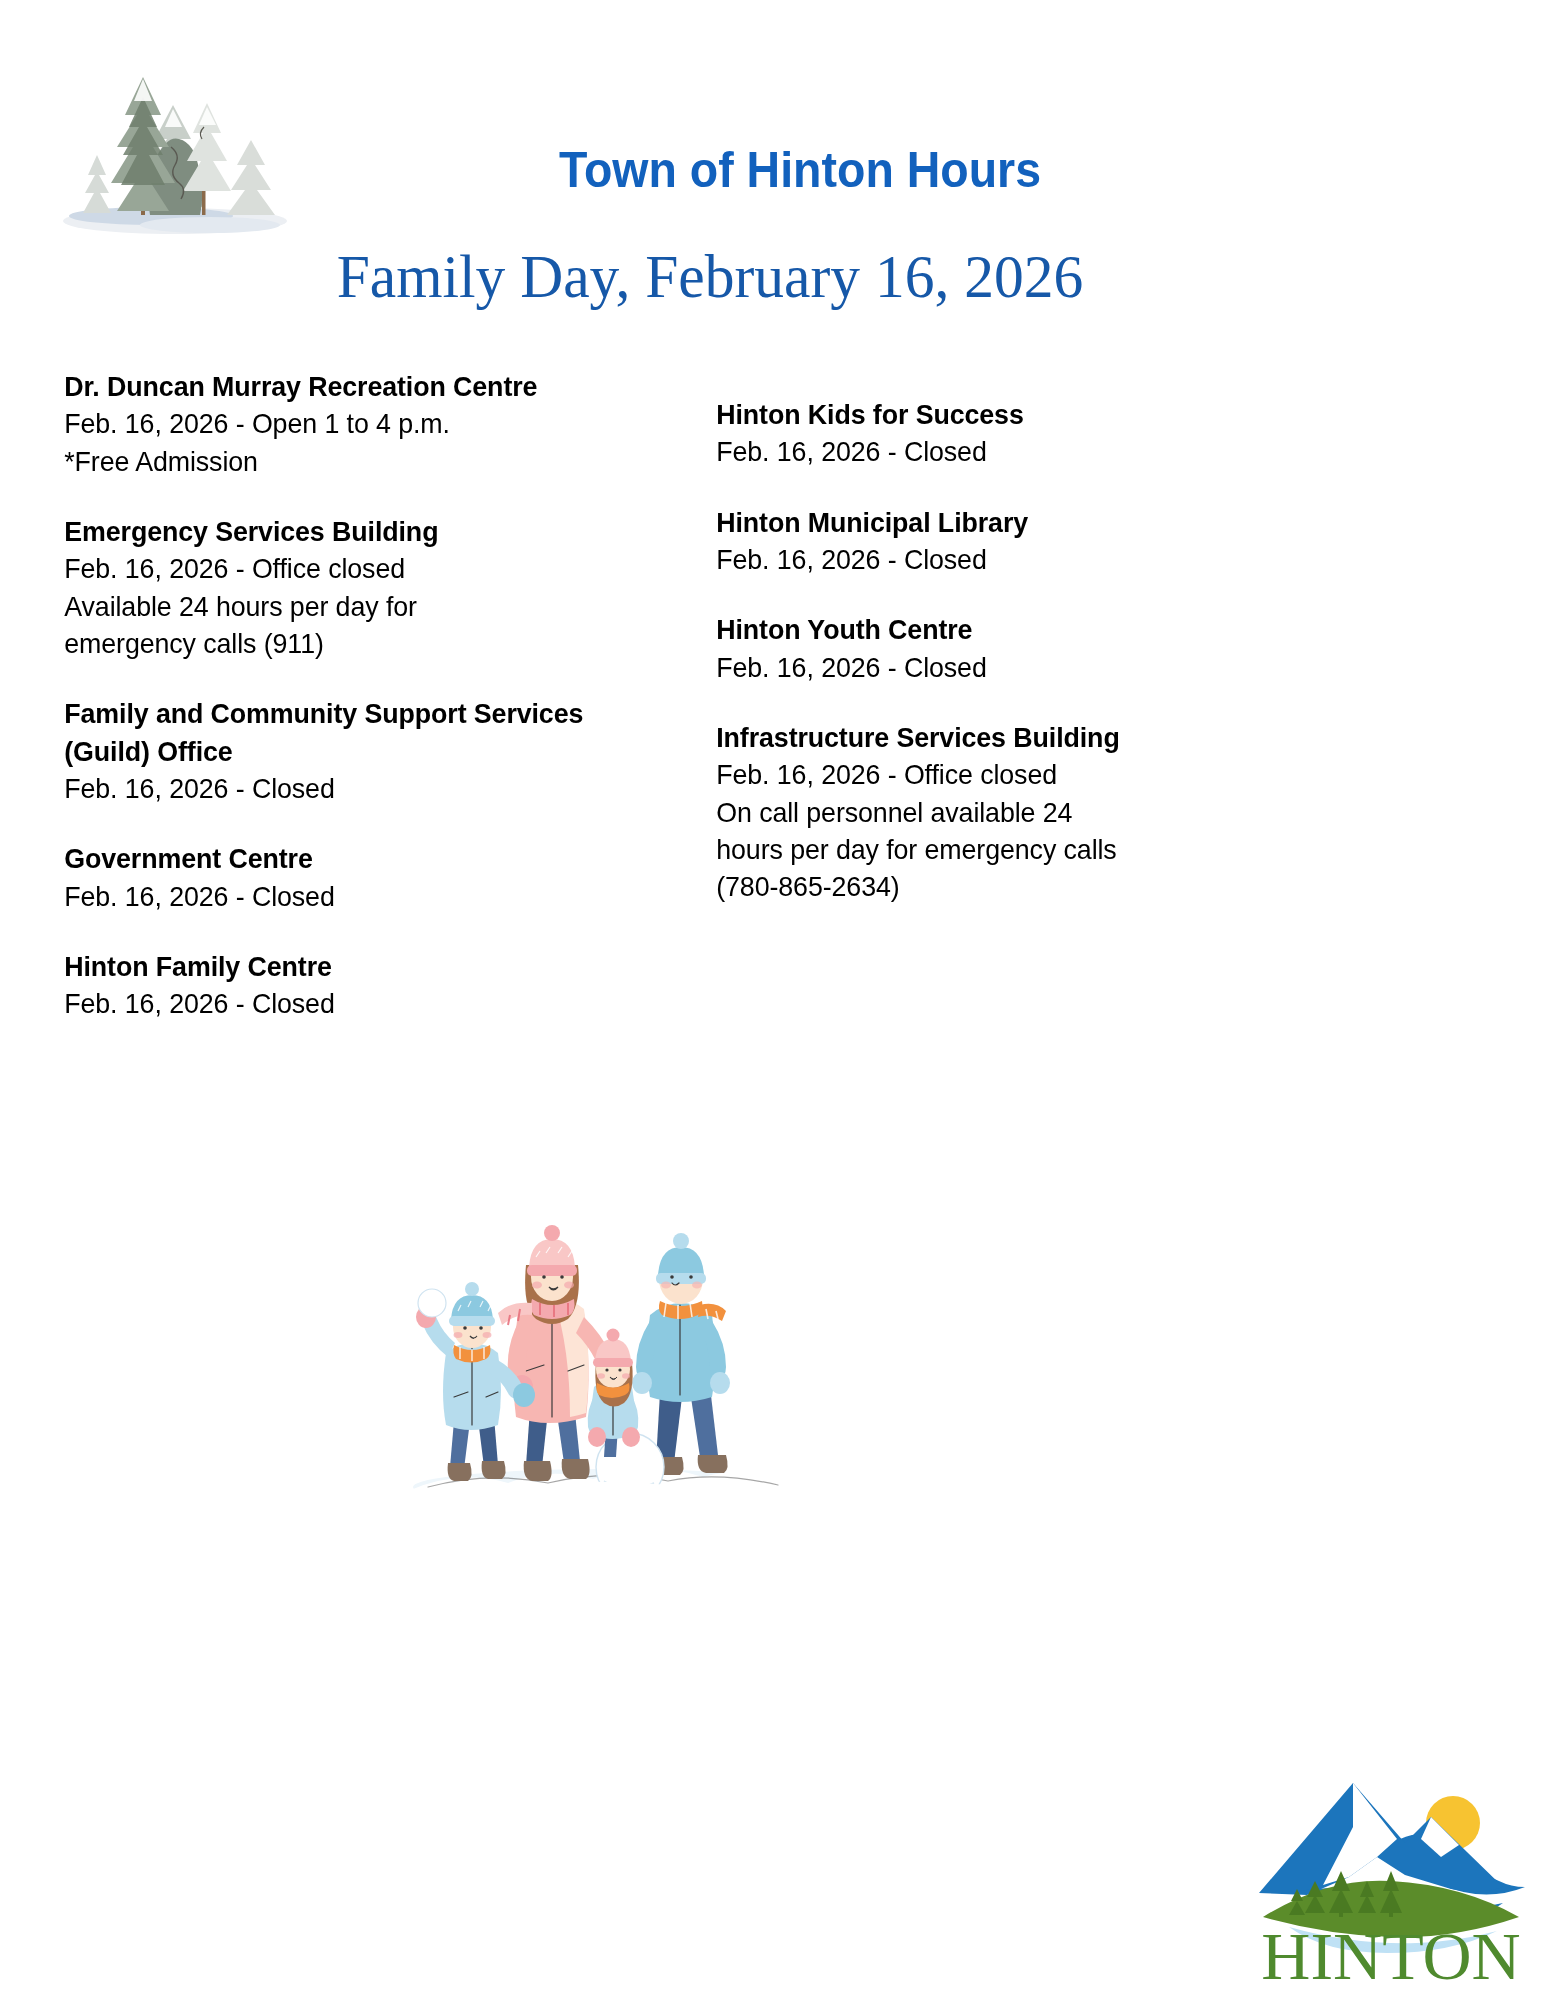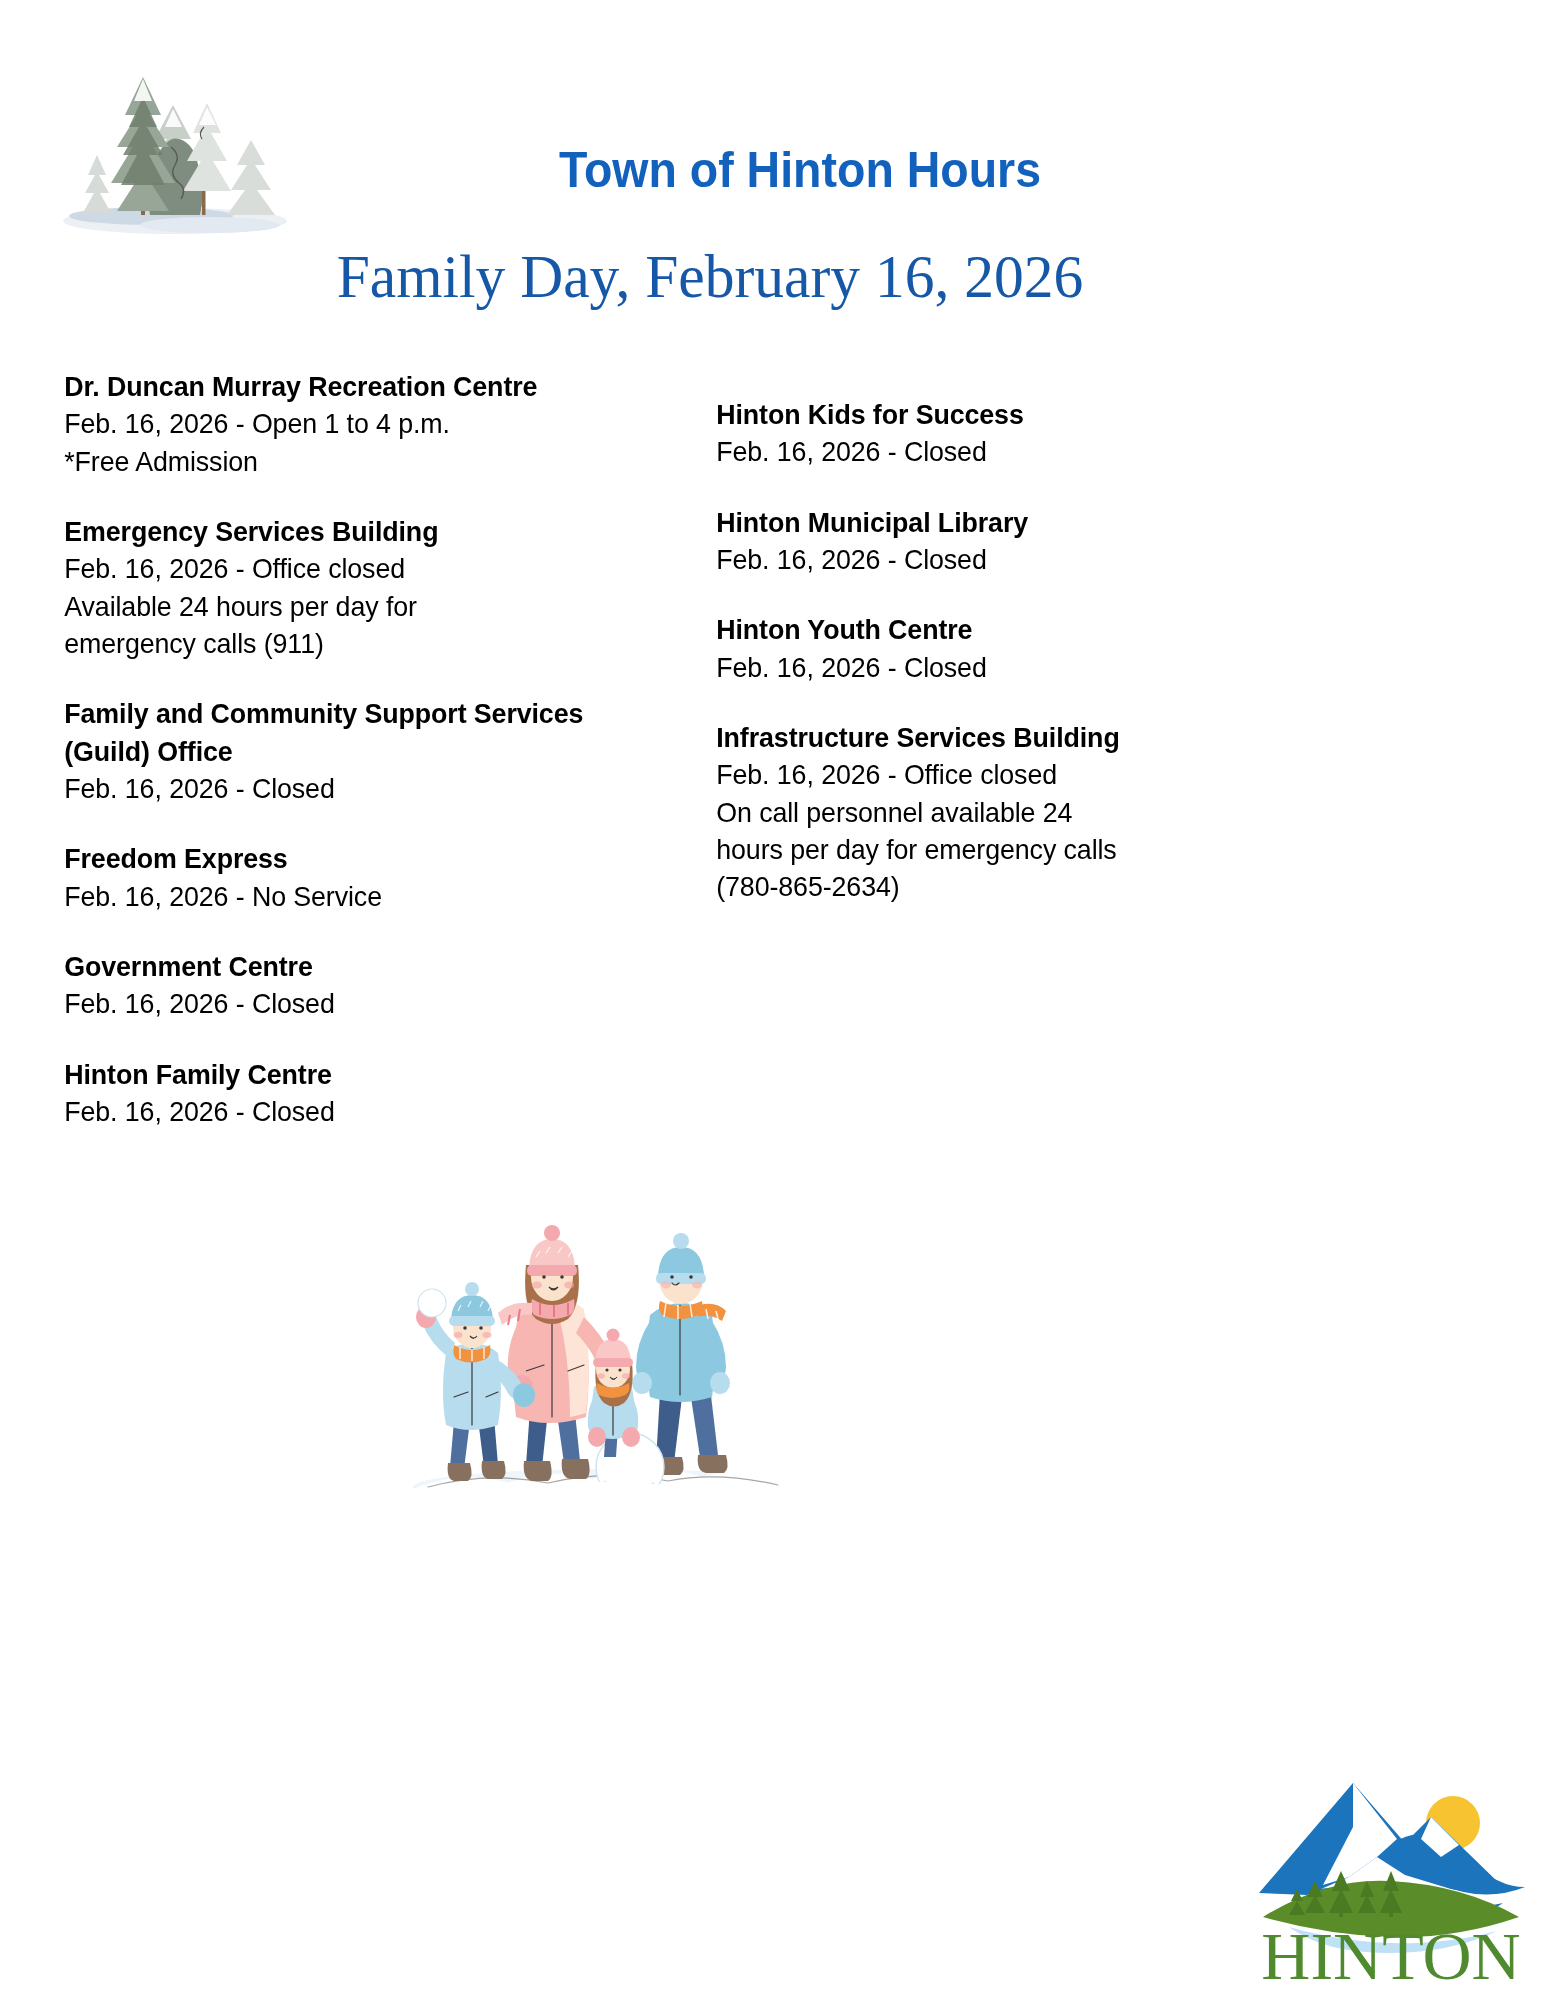--- a/index.html
+++ b/index.html
@@ -186,10 +186,6 @@
       <div class="entry">
         <div class="entry-name">Family and Community Support Services (Guild) Office</div>
         <div class="entry-line">Feb. 16, 2026 - Closed</div>
-      </div>
-      <div class="entry">
-        <div class="entry-name">Freedom Express</div>
-        <div class="entry-line">Feb. 16, 2026 - No Service</div>
       </div>
       <div class="entry">
         <div class="entry-name">Government Centre</div>

